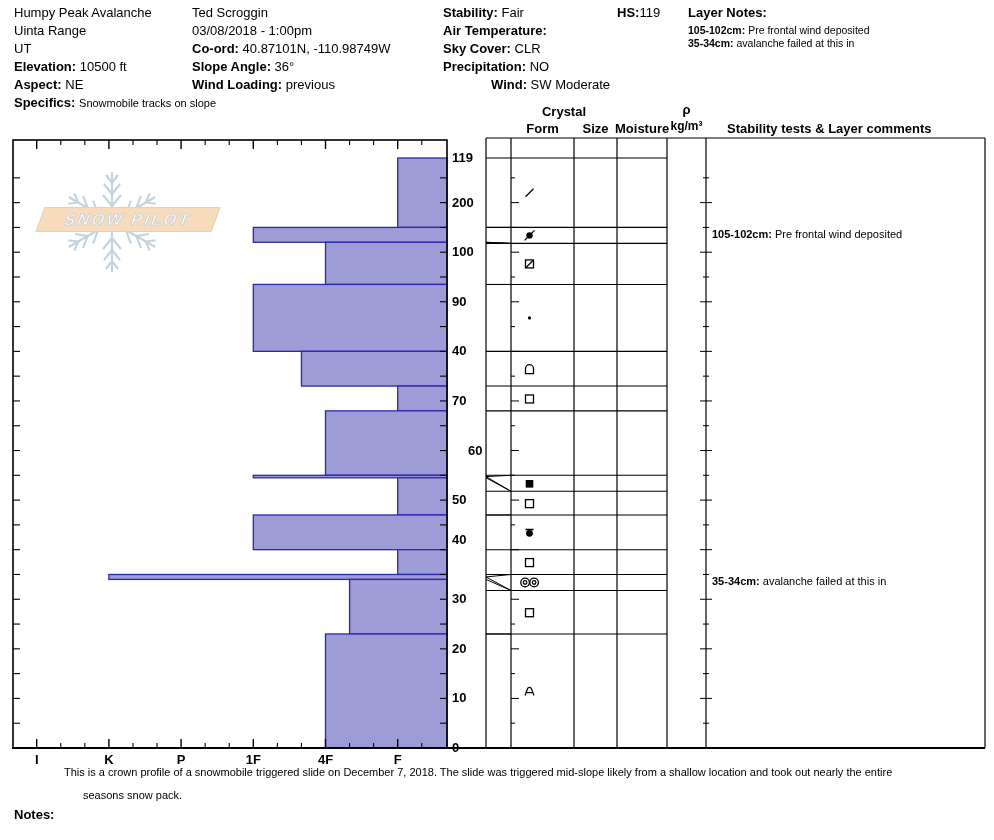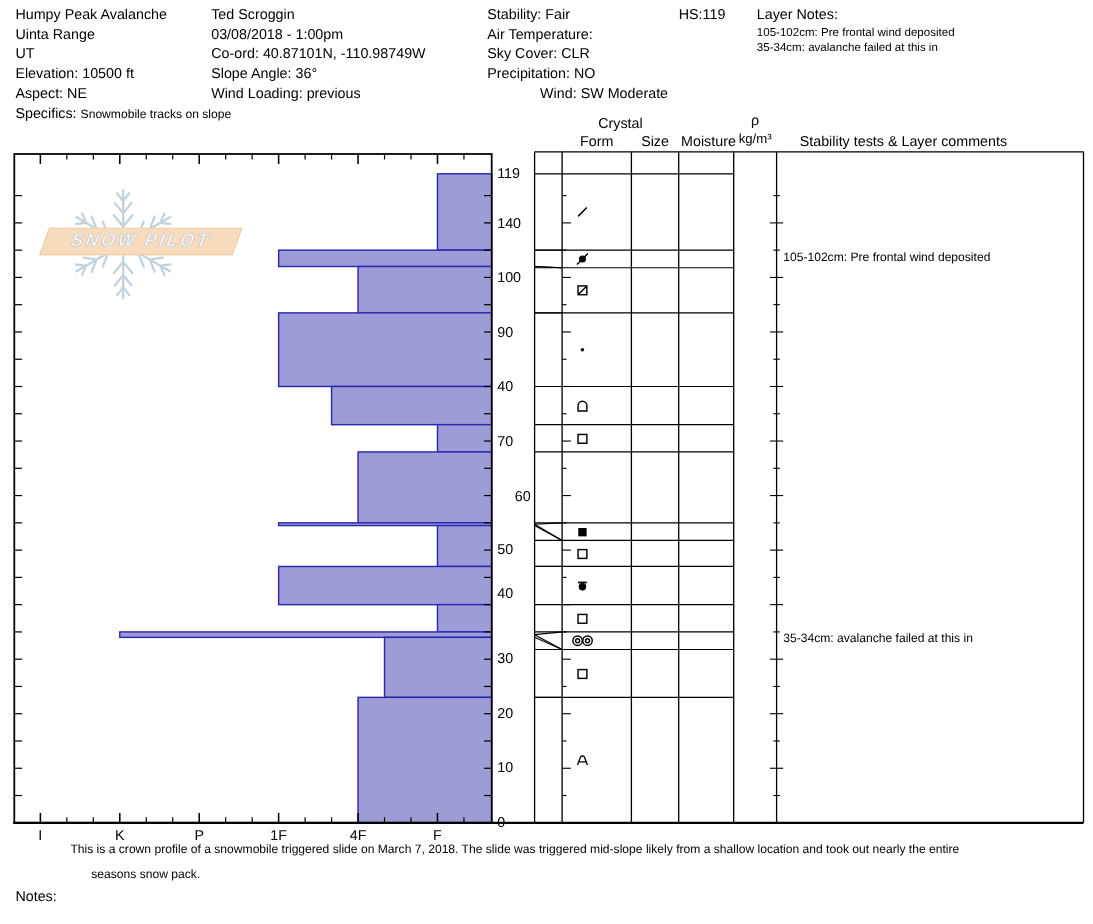--- a/index.html
+++ b/index.html
@@ -9,7 +9,7 @@
   .t13{font-size:13px;line-height:15px;}
   .t11{font-size:11px;line-height:13px;text-align:right;}
   .t10{font-size:10.5px;line-height:13px;}
-  .b{font-weight:normal;}
+  .b{font-weight:bold;}
   .ctr{text-align:center;}
   #gfx{position:absolute;left:0;top:0;}
   .logo-band{position:absolute;left:40px;top:207px;width:174px;height:23px;

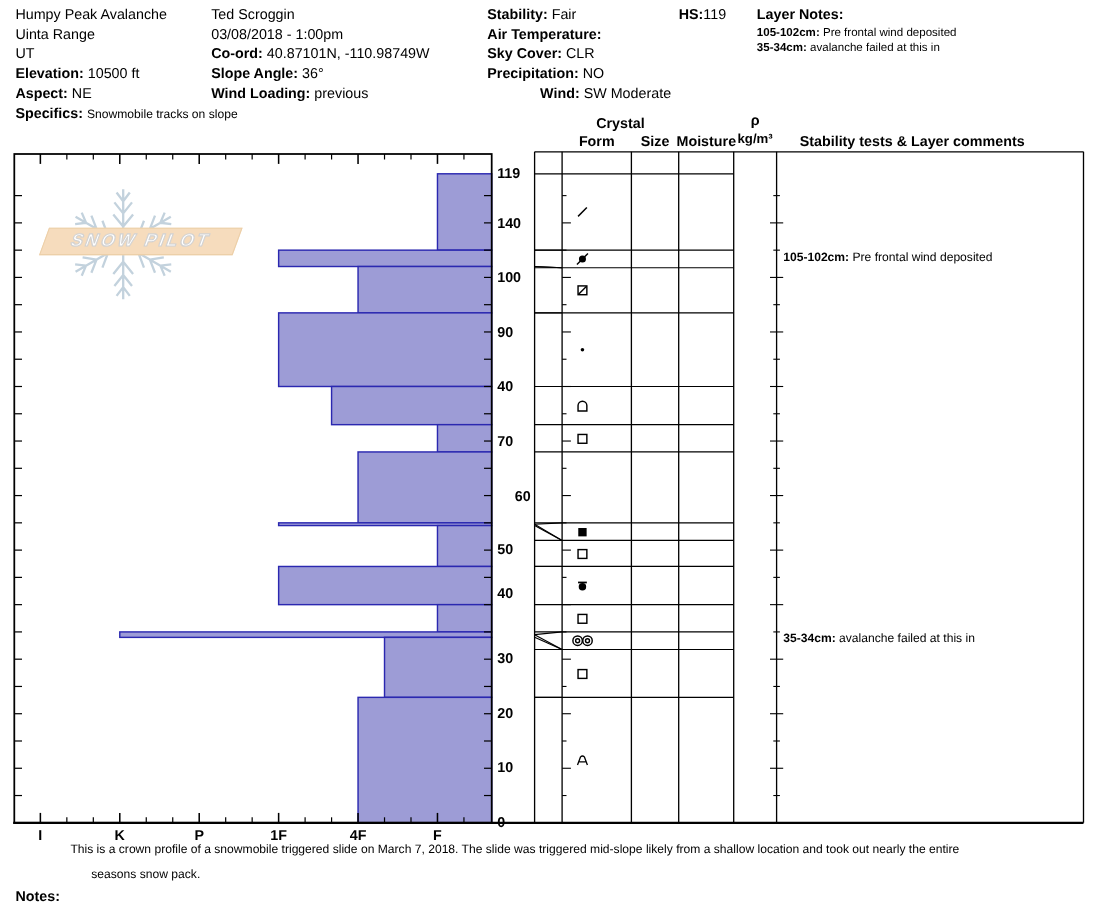--- a/index.html
+++ b/index.html
@@ -351,7 +351,7 @@
       <div class="abs t13 b ctr" style="left: 310.5px; top: 752px;;width:30px">4F</div>
       <div class="abs t13 b ctr" style="left: 382.7px; top: 752px;;width:30px">F</div>
       <div class="abs t13 b" style="left: 452px; top: 150px;">119</div>
-      <div class="abs t13 b" style="left: 452px; top: 194.622px;">140</div>
+      <div class="abs t13 b" style="left: 452px; top: 194.622px;">200</div>
       <div class="abs t13 b" style="left: 452px; top: 244.202px;">100</div>
       <div class="abs t13 b" style="left: 452px; top: 293.782px;">90</div>
       <div class="abs t13 b" style="left: 452px; top: 343.361px;">40</div>

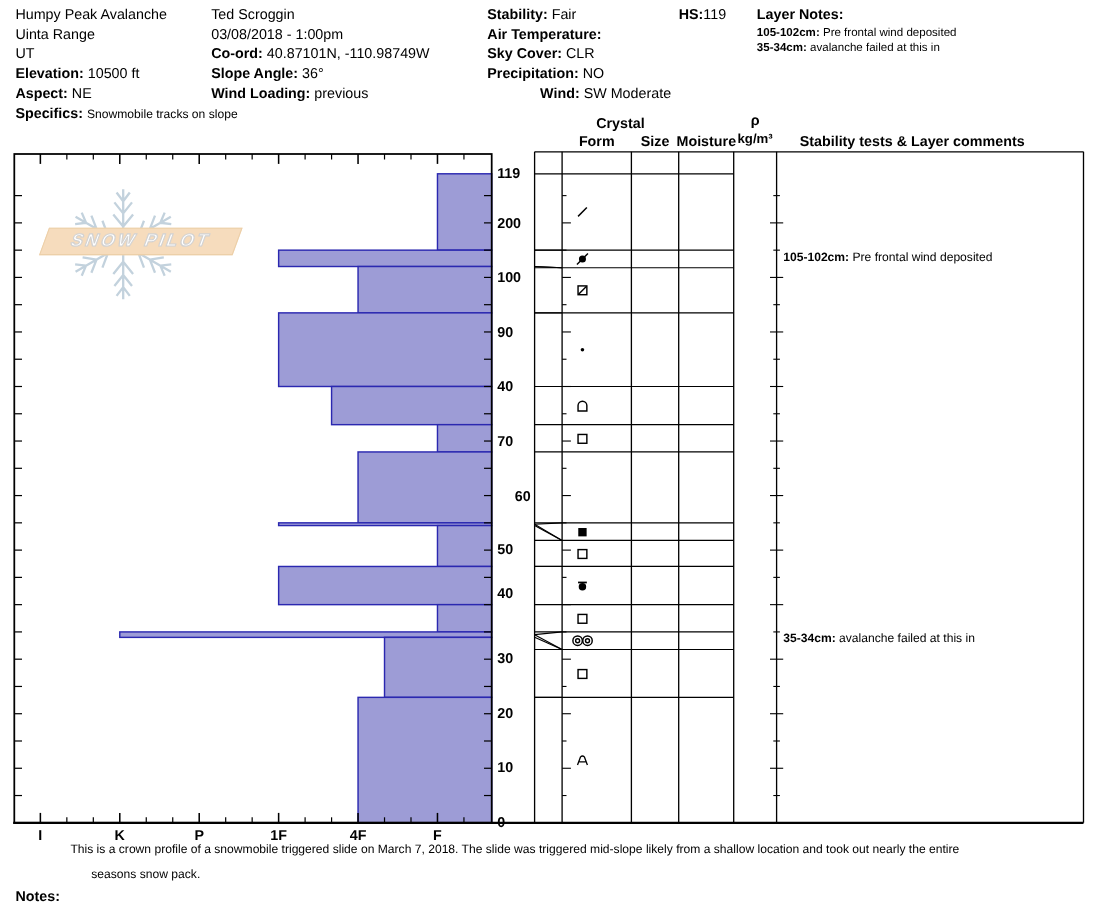--- a/index.html
+++ b/index.html
@@ -368,7 +368,7 @@
     </div>
 
   <div class="abs t13 b" style="left:14px;top:775px;margin-top:32px;">Notes:</div>
-  <div class="abs t11" style="left:64px;top:766px;">This is a crown profile of a snowmobile triggered slide on March 7, 2018.  The slide was triggered mid-slope likely from a shallow location and took out nearly the entire</div>
+  <div class="abs t11" style="left:64px;top:766px;">This is a crown profile of a snowmobile triggered slide on December 7, 2018.  The slide was triggered mid-slope likely from a shallow location and took out nearly the entire</div>
   <div class="abs t11" style="left:83px;top:789px;">seasons snow pack.</div>
 </div>
 

